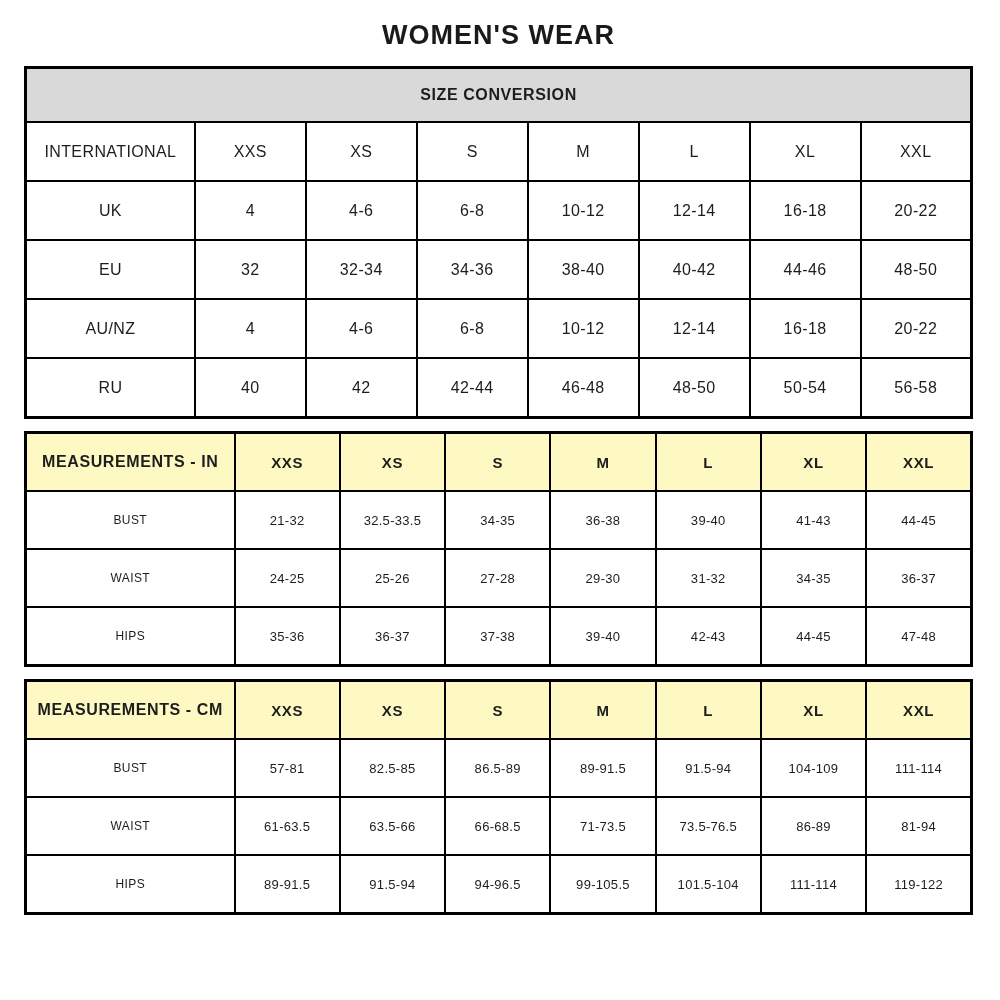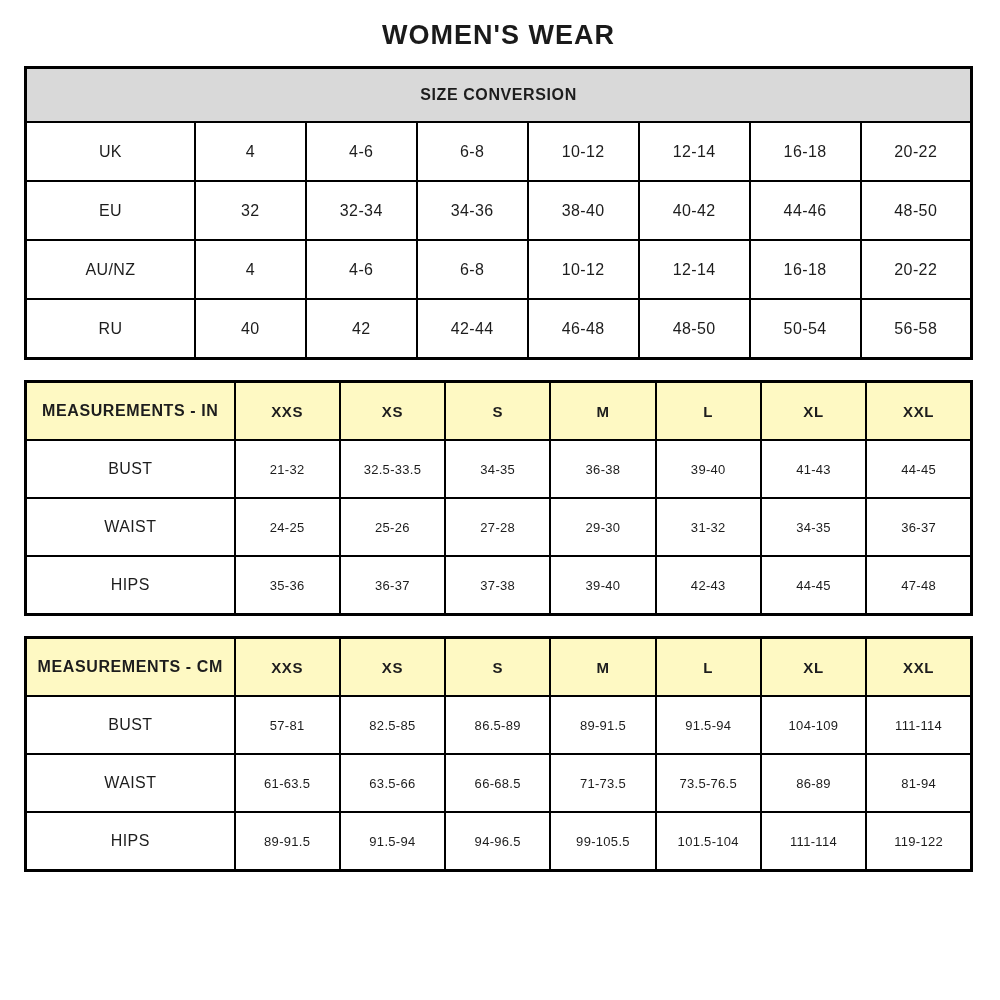--- a/index.html
+++ b/index.html
@@ -31,7 +31,7 @@
     border-collapse: collapse;
     table-layout: fixed;
     border: 3px solid #000000;
-    margin-bottom: 20px;
+    margin-bottom: 12px;
   }
   table.tbl th, table.tbl td {
     border: 2px solid #000000;

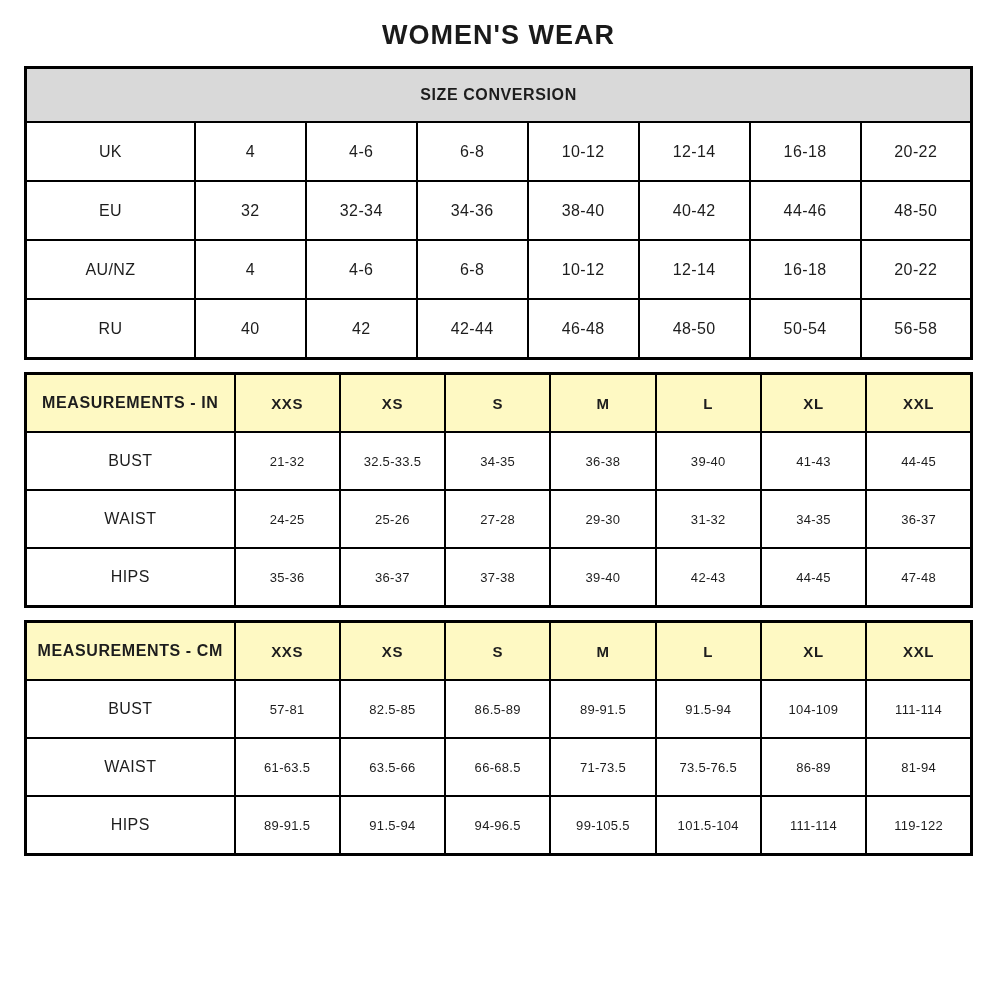--- a/index.html
+++ b/index.html
@@ -107,6 +107,16 @@
         <tr class="title-row">
           <th colspan="8">SIZE CONVERSION</th>
         </tr>
+        <tr class="header-row">
+          <th class="hdr-label">INTERNATIONAL</th>
+          <th>XXS</th>
+          <th>XS</th>
+          <th>S</th>
+          <th>M</th>
+          <th>L</th>
+          <th>XL</th>
+          <th>XXL</th>
+        </tr>
         <tr>
           <th class="row-label">UK</th>
           <td>4</td>

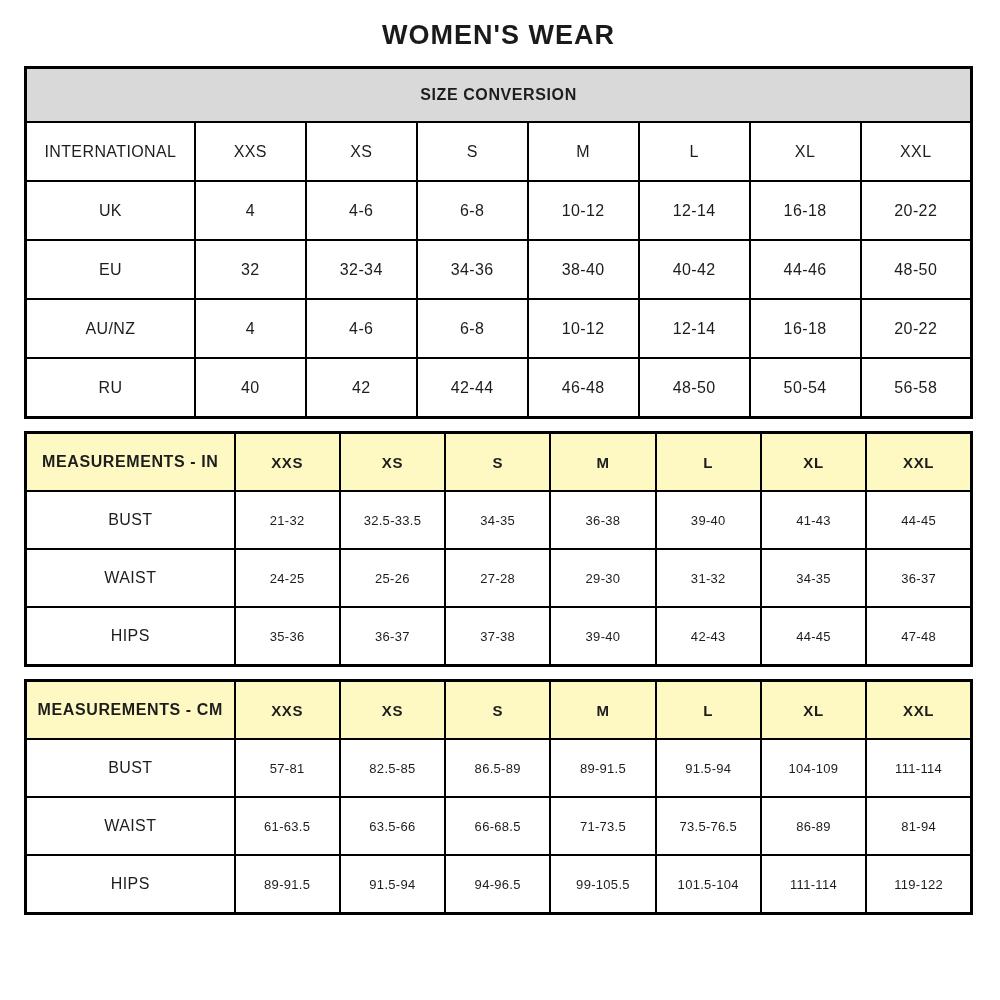--- a/index.html
+++ b/index.html
@@ -75,7 +75,7 @@
   .t23 .header-row th.hdr-label { font-size: 16px; }
   .t23 .row-label {
     height: 56px;
-    font-size: 16px;
+    font-size: 12px;
     font-weight: normal;
     letter-spacing: 0.4px;
   }

